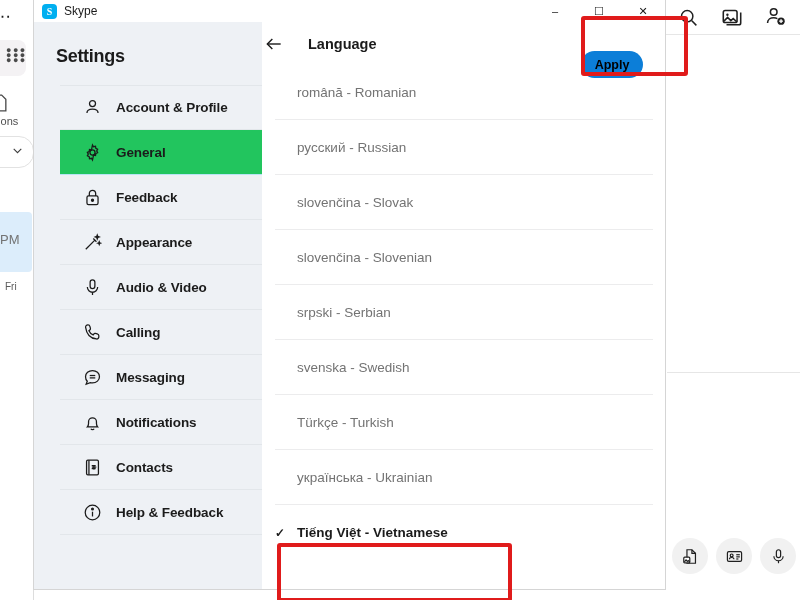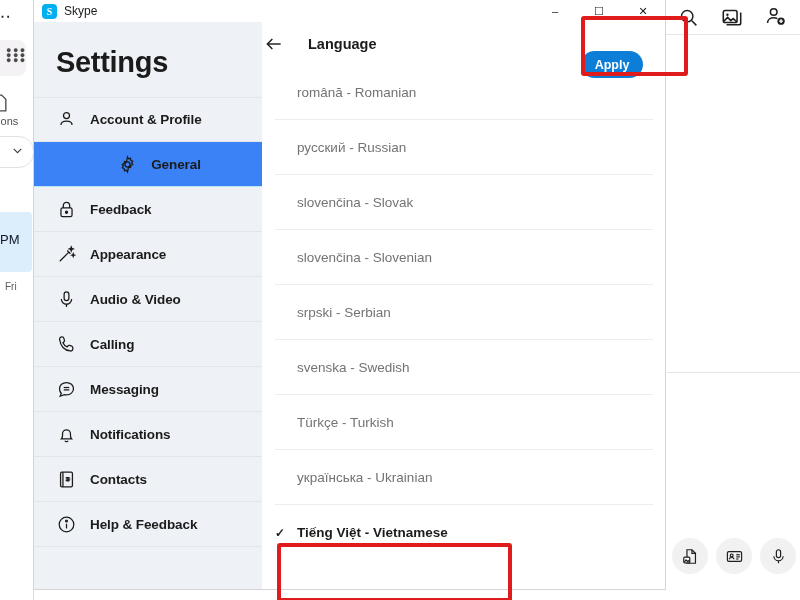--- a/index.html
+++ b/index.html
@@ -207,7 +207,7 @@
     position: relative;
   }
   .settings-title {
-    font-size: 29px;
+    font-size: 18px;
     font-weight: bold;
     color: #1b1b1b;
     padding: 24px 0 18px 22px;

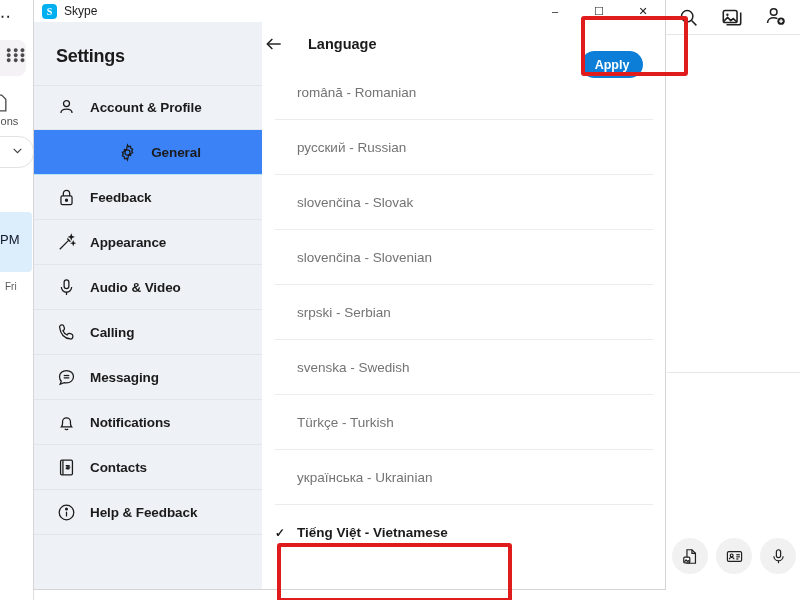--- a/index.html
+++ b/index.html
@@ -300,7 +300,7 @@
     width: 62px; height: 27px;
     border-radius: 14px;
     background: #0c7ed8;
-    color: #ffffff;
+    color: #000000;
     font-size: 12.5px;
     font-weight: bold;
     display: flex;

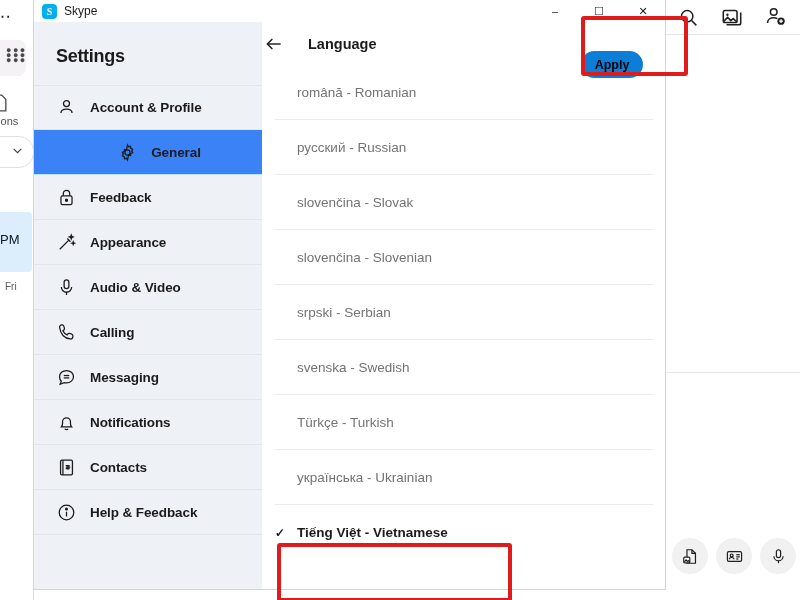--- a/index.html
+++ b/index.html
@@ -221,6 +221,7 @@
     padding-left: 22px;
     border-bottom: 1px solid #e2e6ea;
     box-sizing: border-box;
+    margin-left: 26px;
   }
   .side-item:first-of-type { border-top: 1px solid #e2e6ea; }
   .side-item.active {

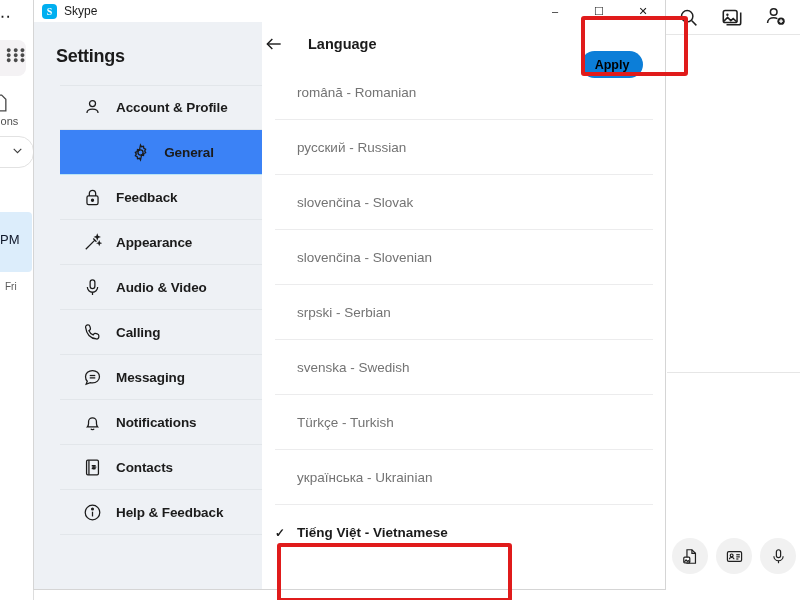--- a/index.html
+++ b/index.html
@@ -225,9 +225,8 @@
   }
   .side-item:first-of-type { border-top: 1px solid #e2e6ea; }
   .side-item.active {
-    background: #3b82f6;
+    background: #22c55e;
     border-bottom-color: #b9e4f5;
-    justify-content: center;
   }
   .side-icon {
     width: 20px; height: 20px;

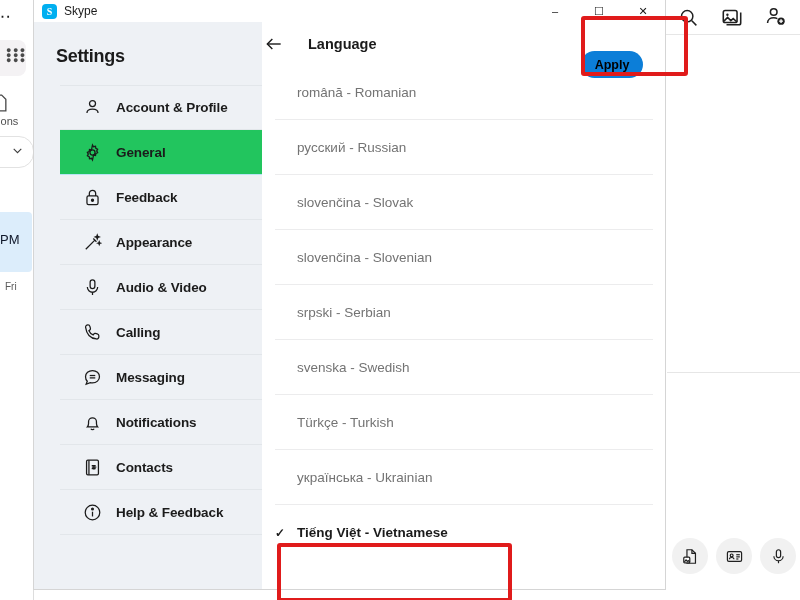--- a/index.html
+++ b/index.html
@@ -130,7 +130,7 @@
     position: absolute;
     left: 12px; top: 20px;
     font-size: 13px;
-    color: #0f172a;
+    color: #737373;
   }
   .bg-left-fri {
     position: absolute;

